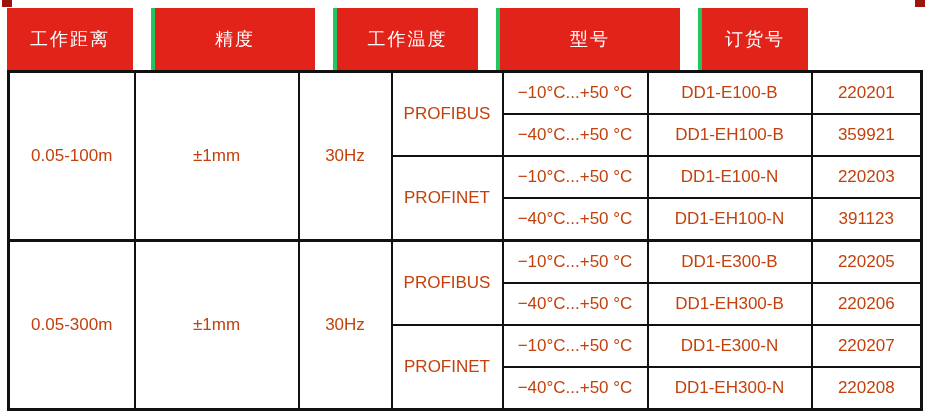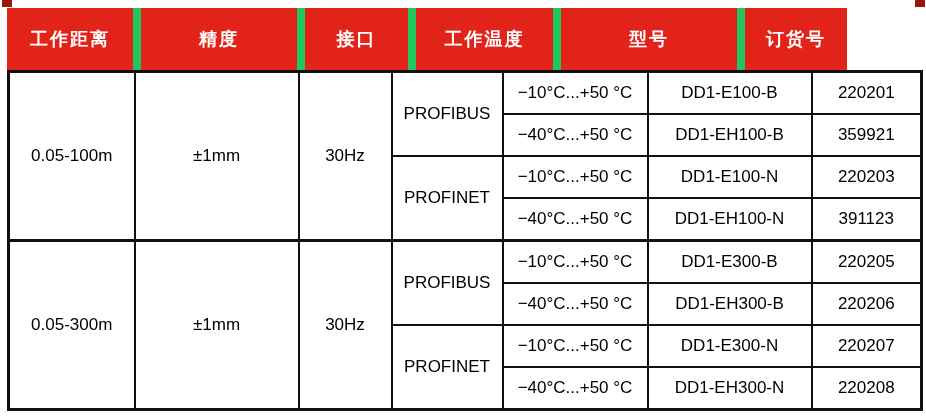--- a/index.html
+++ b/index.html
@@ -40,7 +40,7 @@
     background: #e2231a;
     color: #ffffff;
     font-size: 18px;
-    font-weight: bold;
+    font-weight: normal;
     letter-spacing: 2px;
     display: flex;
     align-items: center;

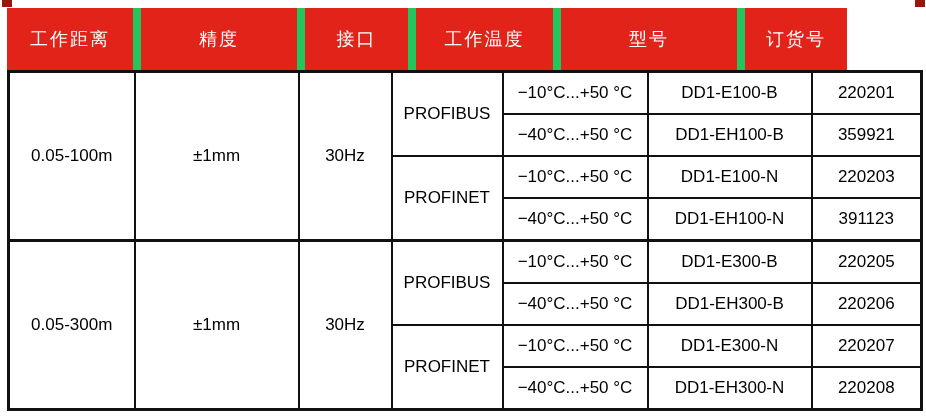--- a/index.html
+++ b/index.html
@@ -47,7 +47,7 @@
     justify-content: center;
     flex: 0 0 auto;
   }
-  .hcell + .hcell { border-left: 8px solid #22c55e; }
+  .hcell + .hcell { border-left: 4px solid #22c55e; margin-left: 18px; }
   .w1 { width: 126px; }
   .w2 { width: 164px; }
   .w3 { width: 93px; }

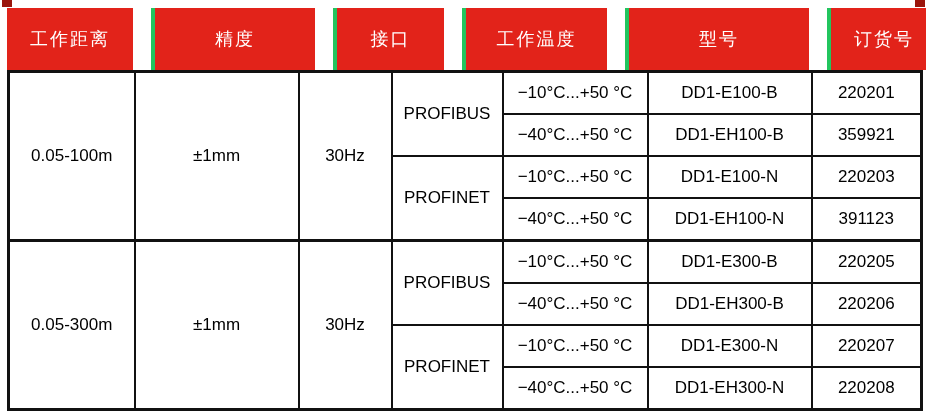--- a/index.html
+++ b/index.html
@@ -95,7 +95,6 @@
   <div class="header-row">
     <div class="hcell w1">工作距离</div>
     <div class="hcell w2">精度</div>
-    <div class="hcell w4">接口</div>
     <div class="hcell w5">工作温度</div>
     <div class="hcell w6">型号</div>
     <div class="hcell w7">订货号</div>

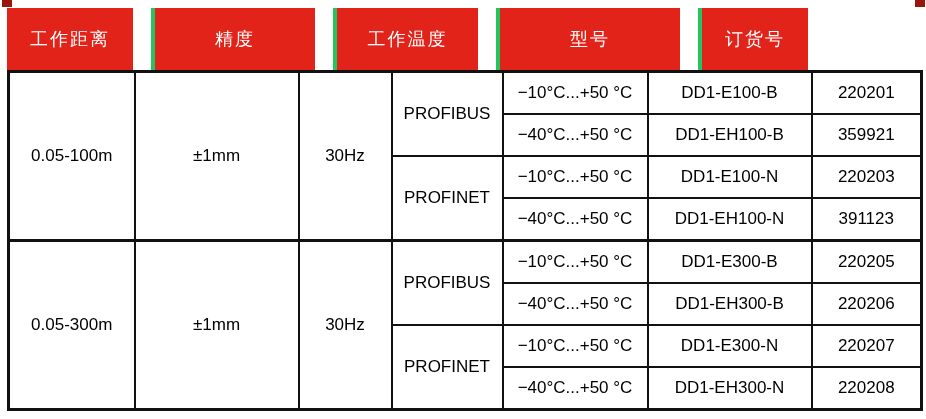--- a/index.html
+++ b/index.html
@@ -69,7 +69,7 @@
   table.spec td {
     border: 2px solid #111111;
     background: #ffffff;
-    color: #000000;
+    color: #c2410c;
     font-size: 17px;
     text-align: center;
     height: 40px;

